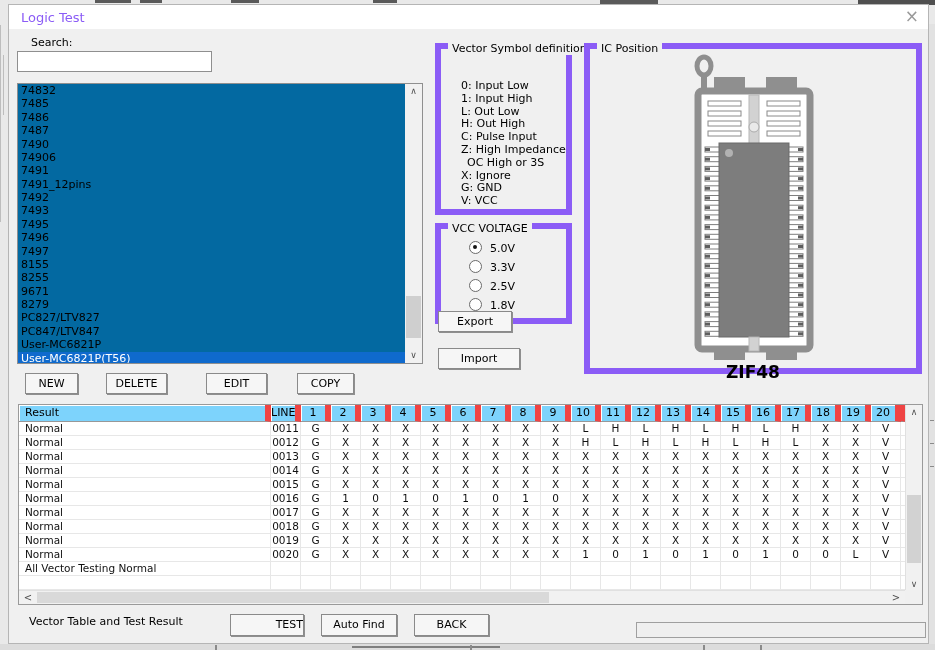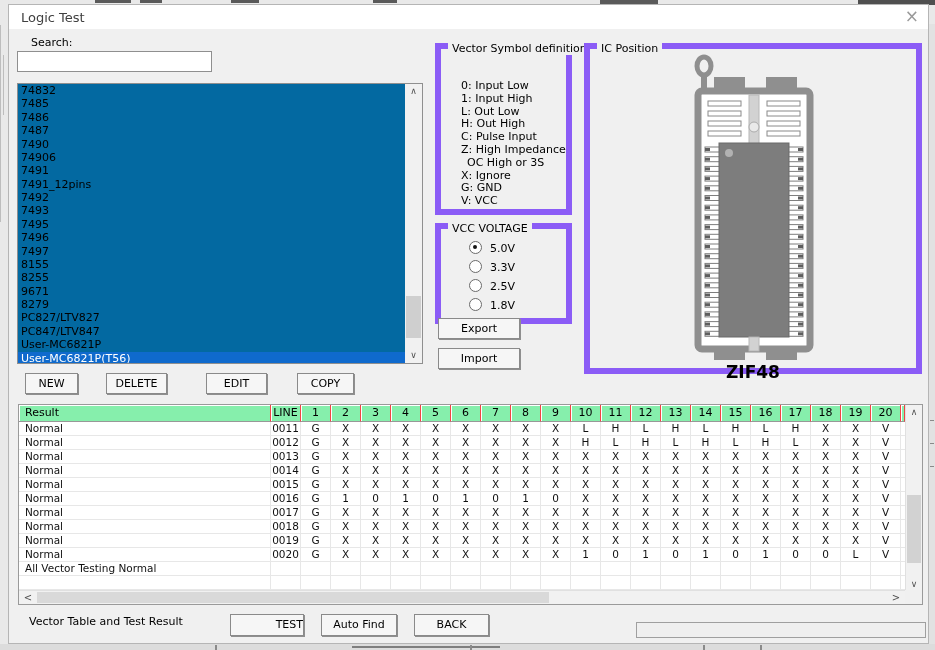--- a/index.html
+++ b/index.html
@@ -21,7 +21,7 @@
     background:#f0f0f0;border:1px solid #b5b5b5;box-sizing:border-box;
   }
   .titlebar{position:absolute;left:0;top:0;width:100%;height:24px;background:#ffffff;}
-  .title-text{position:absolute;left:12px;top:5px;font-size:13px;color:#404040;}
+  .title-text{position:absolute;left:12px;top:5px;font-size:13px;color:#8b5cf6;}
   .close-btn{position:absolute;right:9px;top:2px;font-size:17px;color:#9a9a9a;cursor:default;line-height:18px;}
   
   .search-label{position:absolute;left:22px;top:31px;}

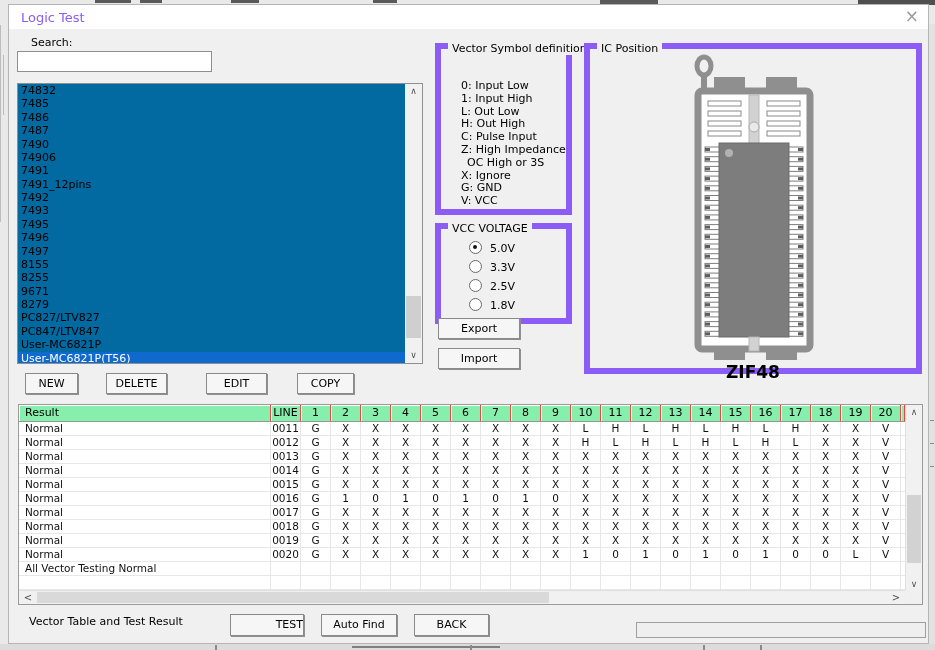--- a/index.html
+++ b/index.html
@@ -186,7 +186,7 @@
       </div>
   </div>
 
-  <div class="btn" style="left:429px;top:313px;width:82px;">Export</div>
+  <div class="btn" style="left:429px;top:306px;width:74px;">Export</div>
   <div class="btn" style="left:429px;top:343px;width:82px;">Import</div>
 
   <div class="groupbox" style="left:575px;top:38px;width:338px;height:331px;">

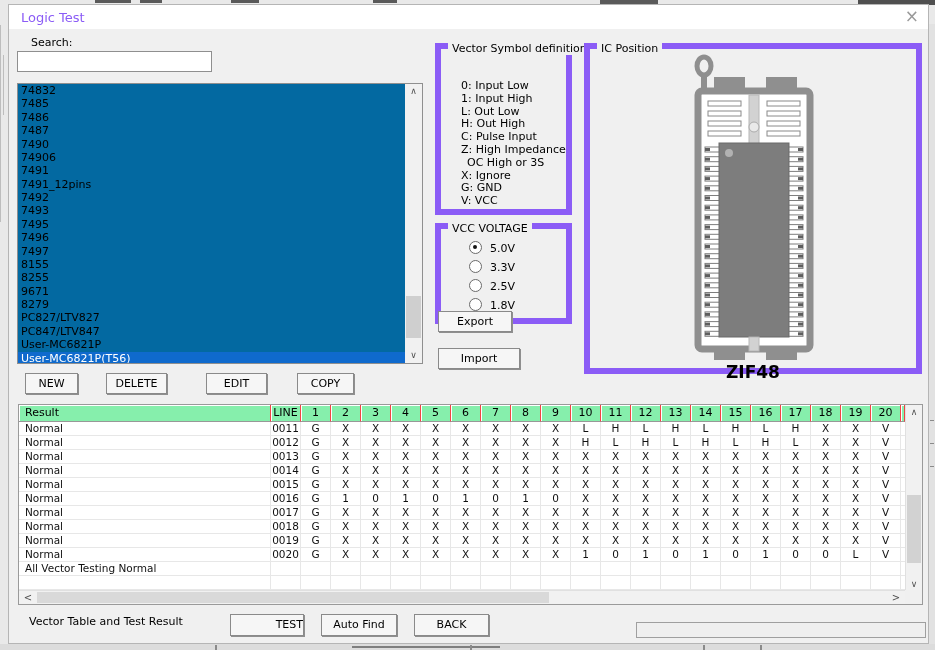--- a/index.html
+++ b/index.html
@@ -68,7 +68,7 @@
   .cell{box-sizing:border-box;border-right:1px solid #e7e7e7;overflow:hidden;white-space:nowrap;
         font-size:10.5px;line-height:13px;text-align:center;color:#111;flex:0 0 auto;}
   .thead .cell{
-    background:#86efac;border-right:1px solid #ef4444;border-bottom:1px solid #989898;
+    background:#7dd3fc;border-right:6px solid #ef4444;border-bottom:1px solid #989898;
     box-shadow:inset 1px 1px 0 #ffffff;line-height:16px;font-size:11px;color:#000;
   }
   .c-result{width:252px;text-align:left;padding-left:6px;}

